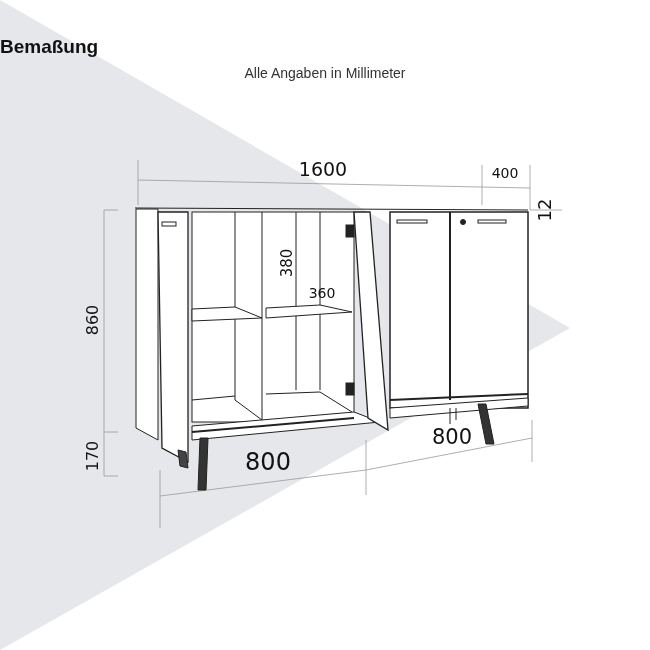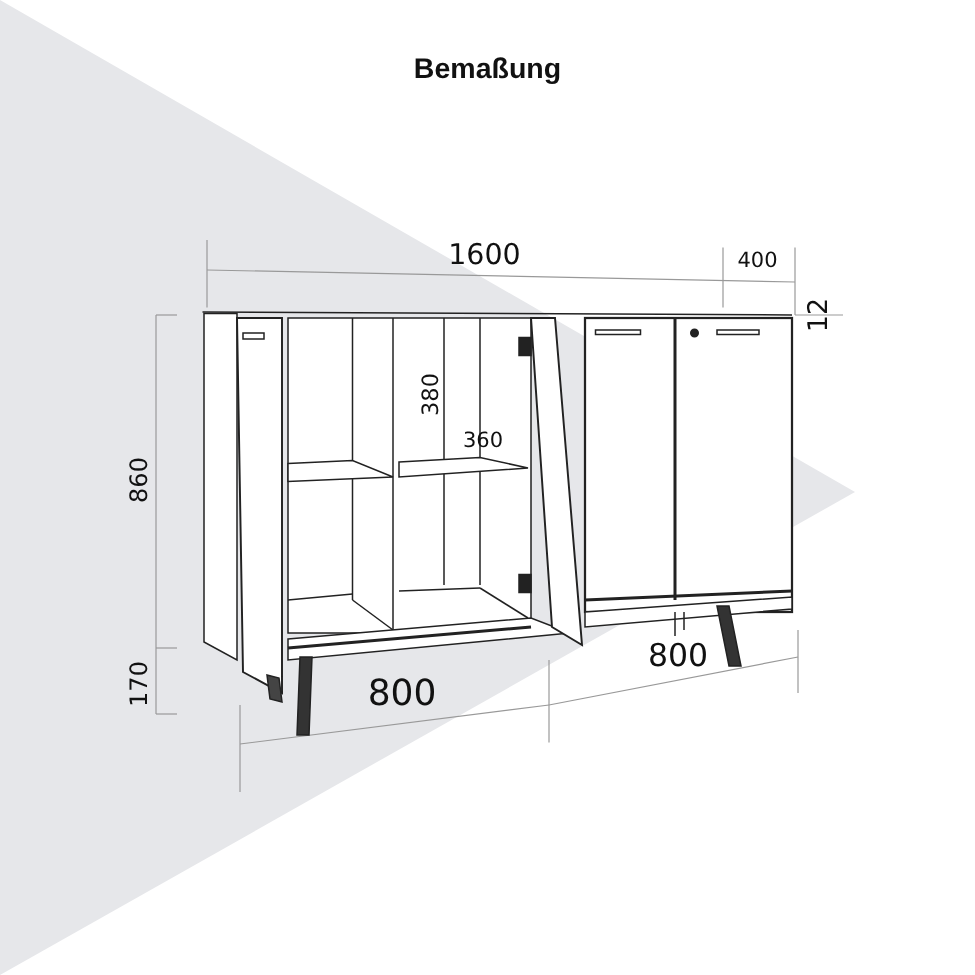--- a/index.html
+++ b/index.html
@@ -5,7 +5,7 @@
   html,body{margin:0;padding:0;background:#fff;}
   .stage{position:relative;width:650px;height:650px;overflow:hidden;background:#fff;font-family:"Liberation Sans",sans-serif;}
   .bg-tri{position:absolute;left:0;top:0;}
-  .title{position:absolute;left:0;width:650px;top:36px;text-align:center;font-weight:bold;font-size:19px;color:#111;}
+  .title{position:absolute;left:0;width:650px;top:36px;font-weight:bold;font-size:19px;color:#111;}
   .subtitle{position:absolute;left:0;width:650px;top:65px;text-align:center;font-size:14px;color:#333;}
   svg.drawing{position:absolute;left:0;top:0;}
   .dim{font-family:"DejaVu Sans",sans-serif;fill:#111;}

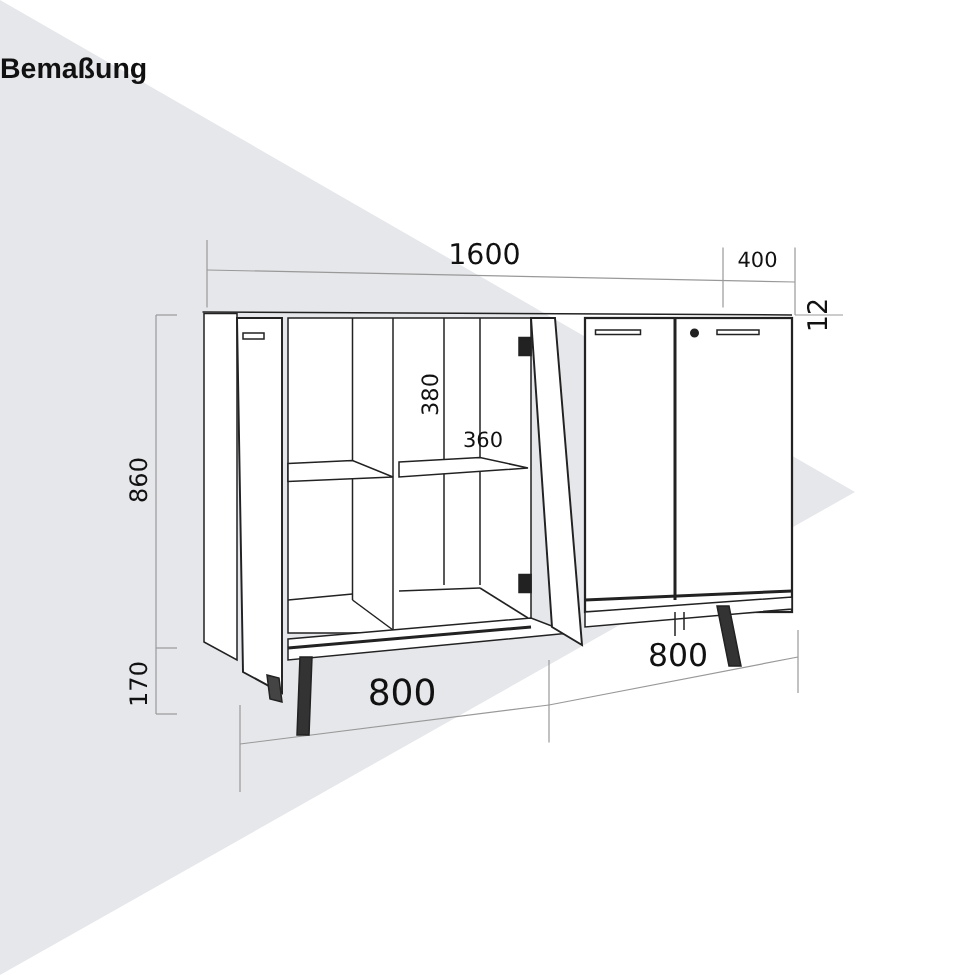--- a/index.html
+++ b/index.html
@@ -19,6 +19,7 @@
   </svg>
 
   <div class="title">Bemaßung</div>
+  <div class="subtitle">Alle Angaben in Millimeter</div>
 
   <svg class="drawing" width="650" height="650" stroke="#222" fill="none" stroke-width="1">
 

